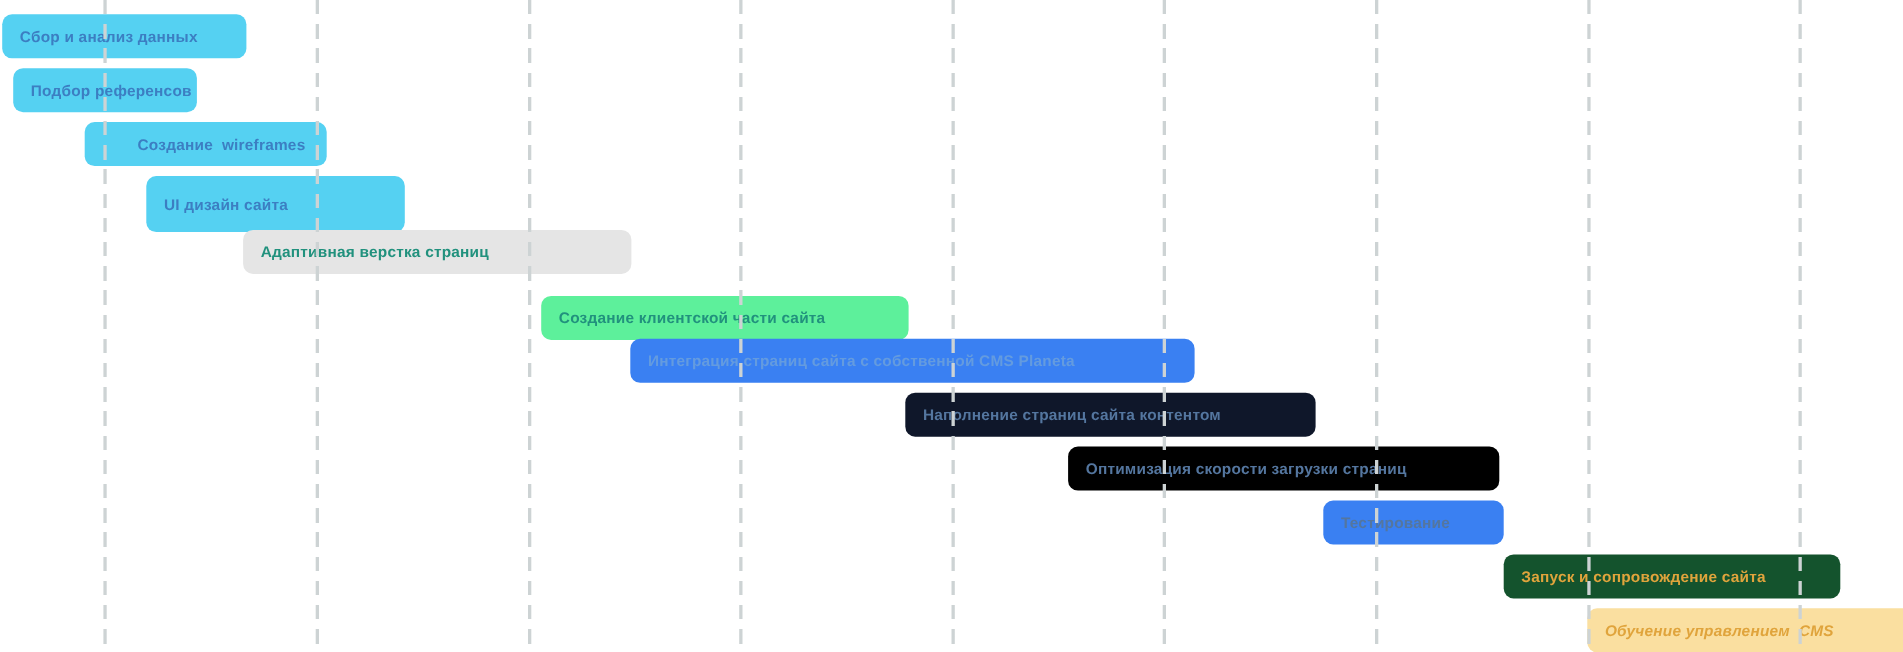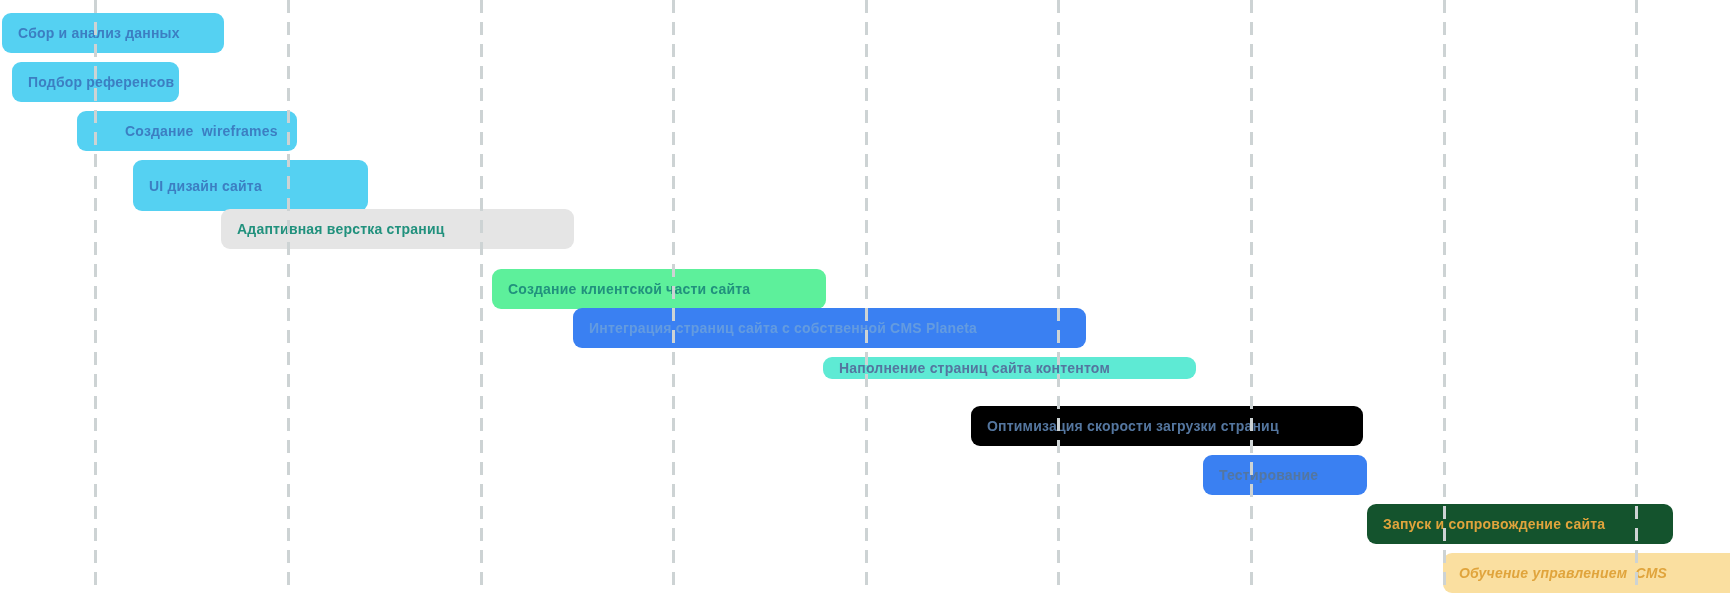--- a/index.html
+++ b/index.html
@@ -71,7 +71,7 @@
       <div class="gantt-bar" style="left: 221px; width: 353px; top: 209px; height: 40px; border-radius: 9px; background: #e5e5e5; color: rgb(33, 145, 125);"><span>Адаптивная верстка страниц</span></div>
       <div class="gantt-bar" style="left: 492px; width: 334px; top: 259px; height: 40px; border-radius: 9px; background: rgb(93, 240, 155); color: rgb(33, 145, 125); margin-top: 10px;"><span>Создание клиентской части сайта</span></div>
       <div class="gantt-bar" style="left: 573px; width: 513px; top: 308px; height: 40px; border-radius: 9px; background: rgb(58, 128, 242); color: rgb(100, 155, 223);"><span>Интеграция страниц сайта с собственной CMS Planeta</span></div>
-      <div class="gantt-bar" style="left: 823px; width: 373px; top: 357px; height: 22px; border-radius: 9px; background: #5eead4; color: rgb(84, 118, 159);"><span>Наполнение страниц сайта контентом</span></div>
+      <div class="gantt-bar" style="left: 823px; width: 373px; top: 357px; height: 40px; border-radius: 9px; background: #0f172a; color: rgb(84, 118, 159);"><span>Наполнение страниц сайта контентом</span></div>
       <div class="gantt-bar" style="left: 971px; width: 392px; top: 406px; height: 40px; border-radius: 9px; background: #000000; color: rgb(84, 118, 159);"><span>Оптимизация скорости загрузки страниц</span></div>
       <div class="gantt-bar" style="left: 1203px; width: 164px; top: 455px; height: 40px; border-radius: 9px; background: rgb(58, 128, 242); color: rgb(84, 118, 159);"><span>Тестирование</span></div>
       <div class="gantt-bar" style="left: 1367px; width: 306px; top: 504px; height: 40px; border-radius: 9px; background: #14532d; color: rgb(224, 164, 60);"><span>Запуск и сопровождение сайта</span></div>

